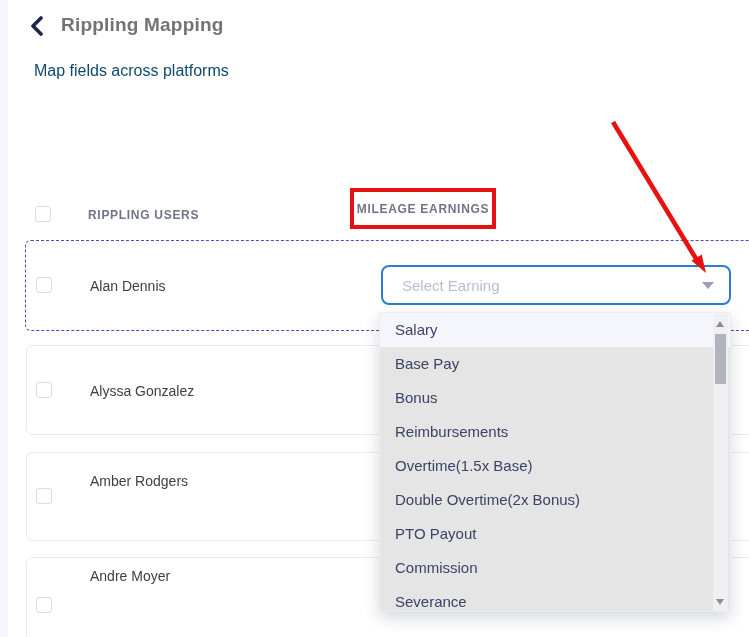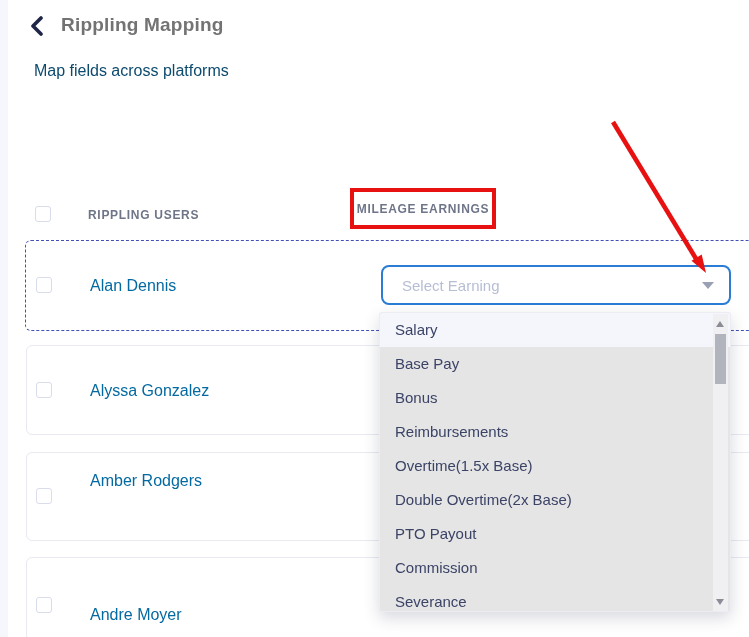--- a/index.html
+++ b/index.html
@@ -27,7 +27,7 @@
   .row2{top:345px;height:90px;}
   .row3{top:452px;height:89px;}
   .row4{top:557px;height:95px;}
-  .row-name{font-size:16px;color:#0369a1;line-height:18px;}
+  .row-name{font-size:14px;color:#404040;line-height:18px;}
 
   .earning-select{left:381px;top:265px;width:350px;height:40px;border:2px solid #2a7cd5;border-radius:8px;
                   background:#fff;box-sizing:border-box;z-index:4;display:flex;align-items:center;cursor:pointer;}

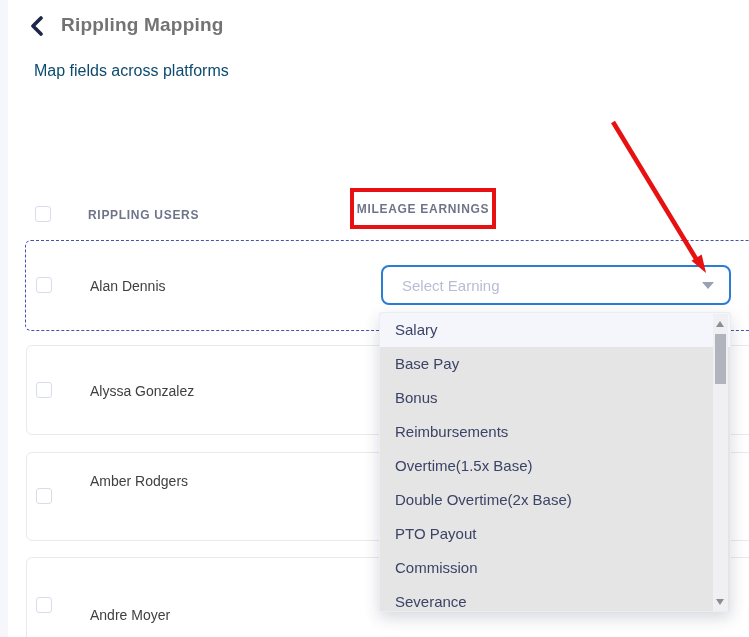--- a/index.html
+++ b/index.html
@@ -101,7 +101,7 @@
     <div class="option">Bonus</div>
     <div class="option">Reimbursements</div>
     <div class="option">Overtime(1.5x Base)</div>
-    <div class="option">Double Overtime(2x Base)</div>
+    <div class="option">Double Overtime(2x Bonus)</div>
     <div class="option">PTO Payout</div>
     <div class="option">Commission</div>
     <div class="option">Severance</div>

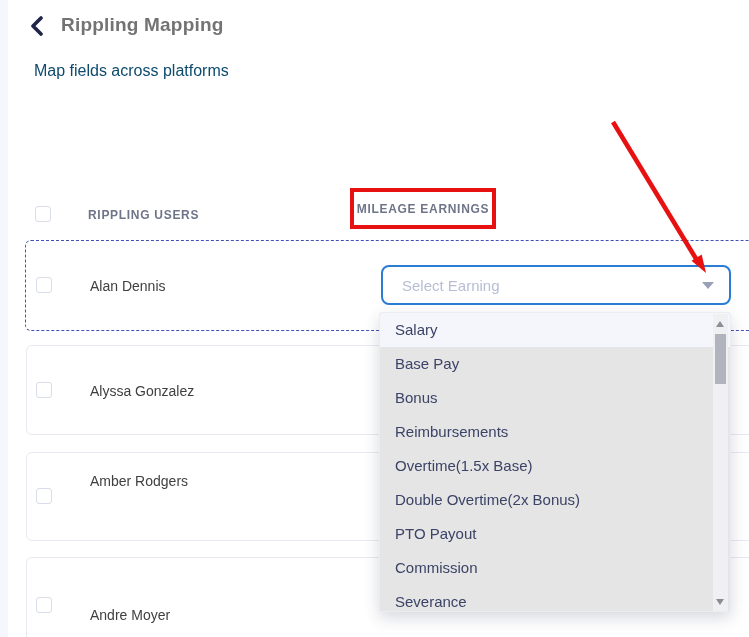--- a/index.html
+++ b/index.html
@@ -88,7 +88,7 @@
 
   <div class="abs row row-plain row4"></div>
   <div class="abs checkbox" style="left:36px;top:597px;z-index:2;"></div>
-  <div class="abs row-name" style="left:90px;top:606px;z-index:2;">Andre Moyer</div>
+  <div class="abs row-name" style="left:90px;top:567px;z-index:2;">Andre Moyer</div>
 
   <div class="abs earning-select">
     <span class="ph">Select Earning</span>

